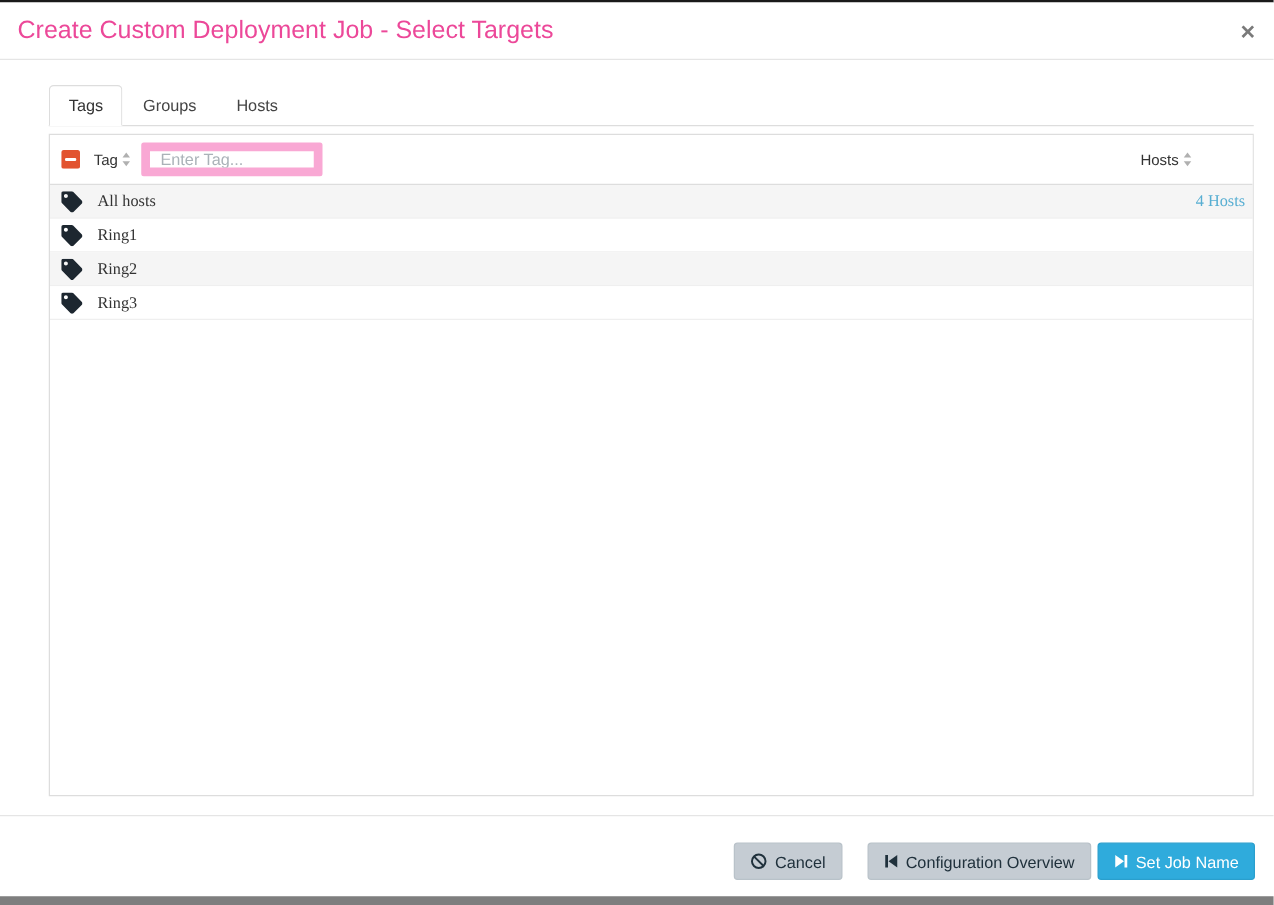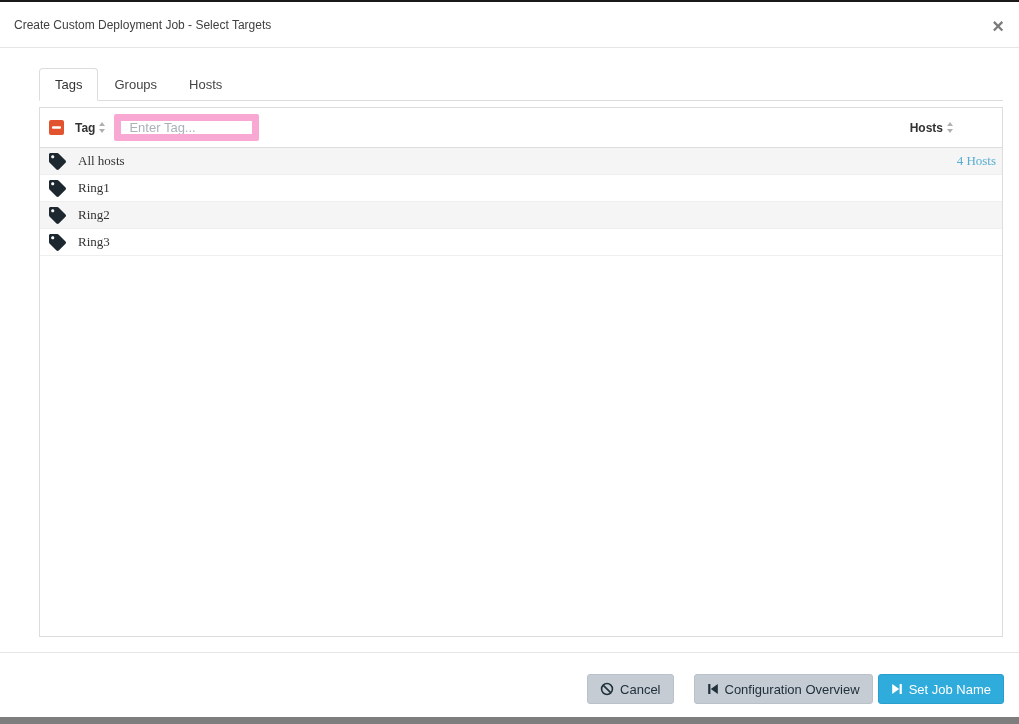--- a/index.html
+++ b/index.html
@@ -16,7 +16,7 @@
 
   
   .modal-header { position:relative; height:49px; border-bottom:1px solid #e5e5e5; padding:0 14px; display:flex; align-items:center; }
-  .modal-title { font-size:12px; color:#404040; font-weight:400; margin:0; }
+  .modal-title { font-size:20px; color:#ec4899; font-weight:400; margin:0; }
   .close-btn { position:absolute; right:13px; top:12px; border:none; background:none; font-size:20px; line-height:1; color:#7a7a7a; font-weight:700; cursor:pointer; padding:2px; }
 
   

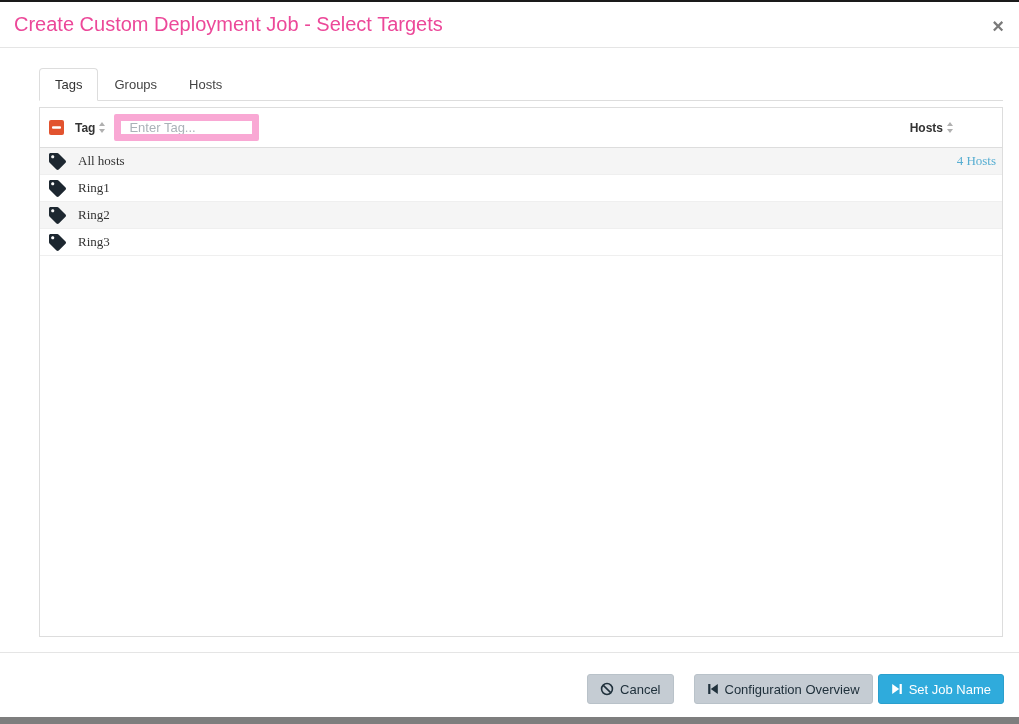--- a/index.html
+++ b/index.html
@@ -29,7 +29,7 @@
   .table-box { margin-top:6px; border:1px solid #ddd; height:530px; display:flex; flex-direction:column; background:#fff; }
   .thead { display:flex; align-items:center; height:40px; padding:0 8px 0 9px; border-bottom:1px solid #ddd; background:#fff; }
   .minus-checkbox { width:15px; height:15px; display:inline-flex; cursor:pointer; margin-right:11px; }
-  .col-label { font-size:12px; font-weight:700; color:#333; display:inline-flex; align-items:center; gap:3px; cursor:pointer; }
+  .col-label { font-size:12px; font-weight:400; color:#333; display:inline-flex; align-items:center; gap:3px; cursor:pointer; }
   .sort-icon { display:inline-block; }
   .tag-filter { margin-left:8px; width:145px; height:27px; border:7px solid #f9a8d4; border-radius:2px; padding:0 8px; font-size:13px; color:#555; font-family:Liberation Sans, sans-serif; }
   .tag-filter::placeholder { color:#aab2b8; }

